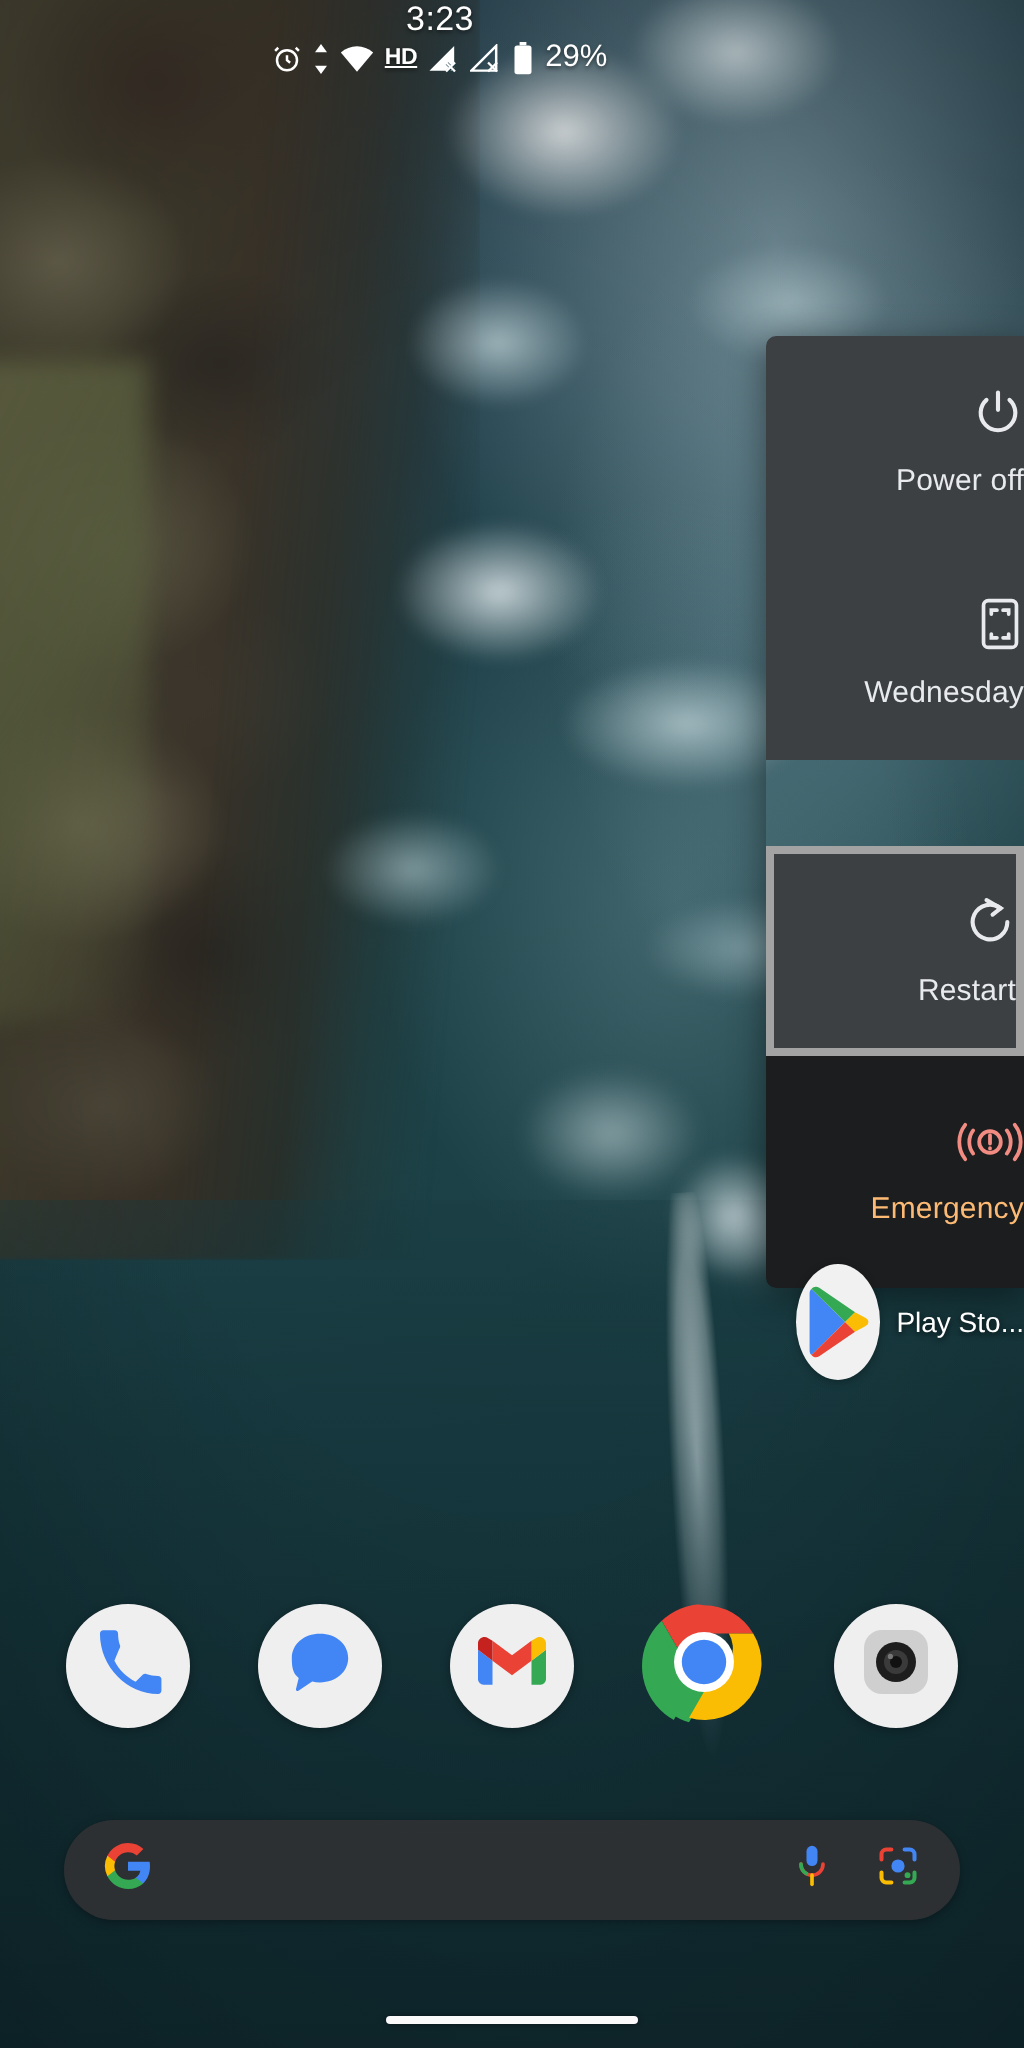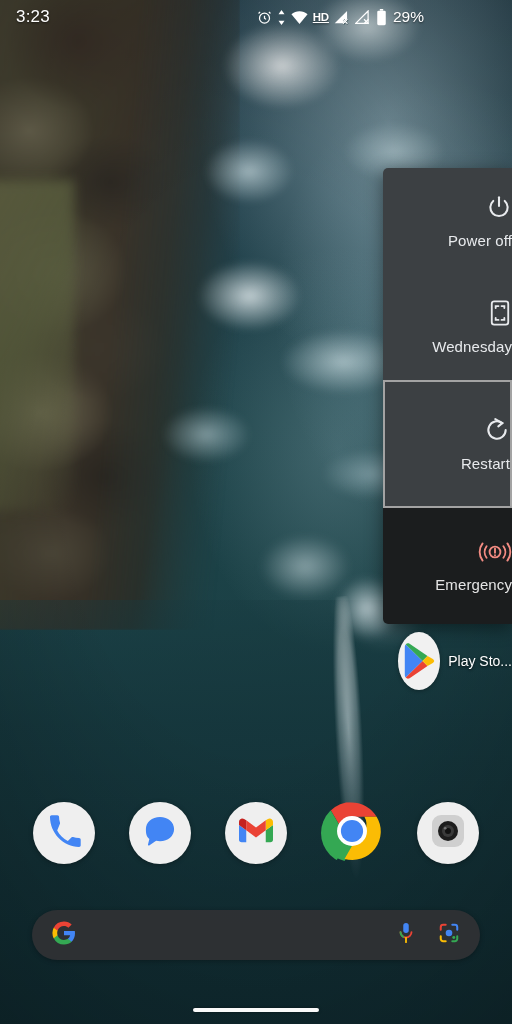--- a/index.html
+++ b/index.html
@@ -96,9 +96,10 @@
   
   .statusbar {
     position:absolute; left:0; top:0; width:436px; height:34px;
-    display:flex; align-items:center; justify-content:space-between;
+    display:flex; align-items:center; 
     padding:0 12px 0 16px; color:#fff;
     text-shadow:0 1px 2px rgba(0,0,0,.55);
+    flex-direction:column;
   }
   .clock { font-size:17px; font-weight:500; letter-spacing:.2px; }
   .sb-right { display:flex; align-items:center; gap:5px; }

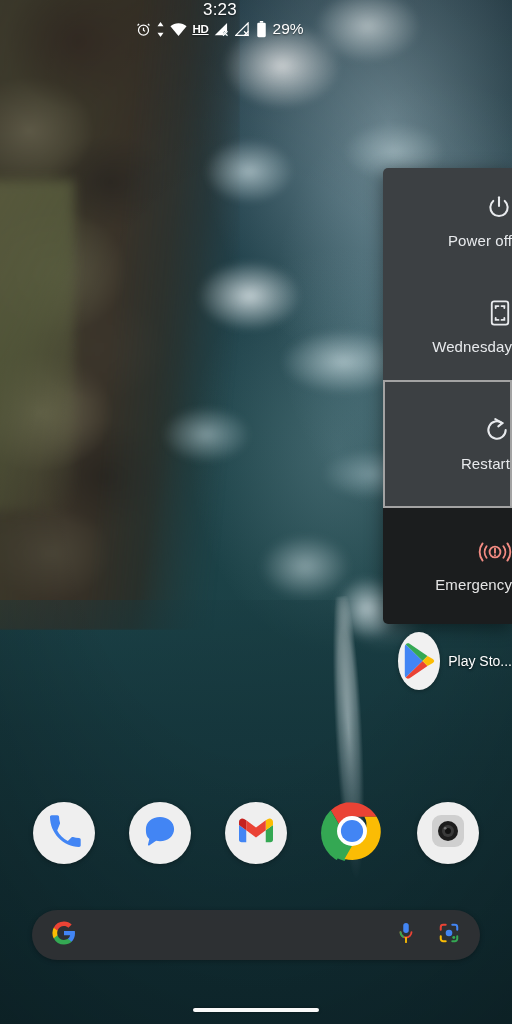--- a/index.html
+++ b/index.html
@@ -129,7 +129,7 @@
   }
   .pm-item .pm-label { font-size:15px; font-weight:400; letter-spacing:.1px; }
   .pm-item.focused {
-    border:2px solid #a3a3a3; height:128px; background:#3c4043;
+    border:4px solid #a3a3a3; height:105px; background:#3c4043;margin-top:43px;
   }
   .pm-item.emergency { background:#1b1d1e; color:#e5e5e5; height:116px; }
 

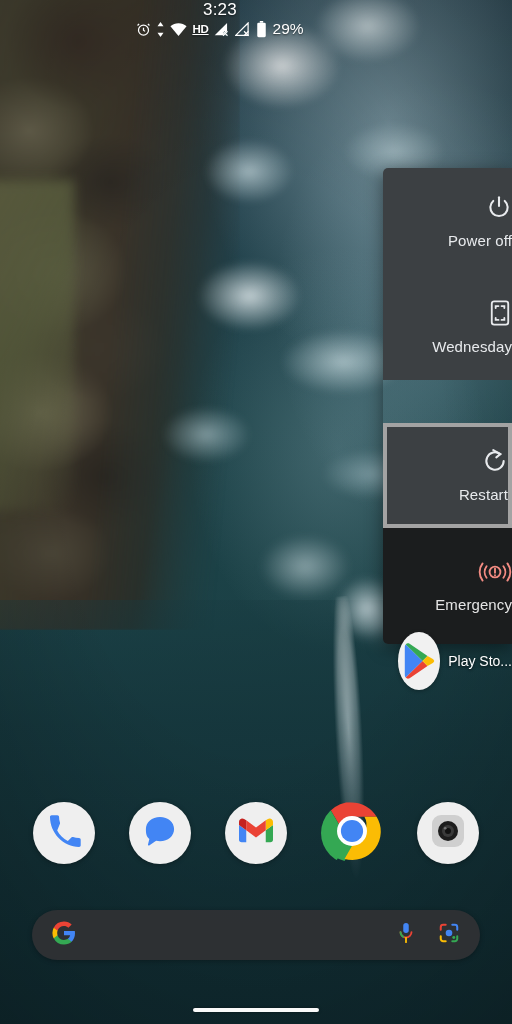--- a/index.html
+++ b/index.html
@@ -131,7 +131,7 @@
   .pm-item.focused {
     border:4px solid #a3a3a3; height:105px; background:#3c4043;margin-top:43px;
   }
-  .pm-item.emergency { background:#1b1d1e; color:#e5e5e5; height:116px; }
+  .pm-item.emergency { background:#1b1d1e; color:#fdba74; height:116px; }
 
   
   .playstore {

